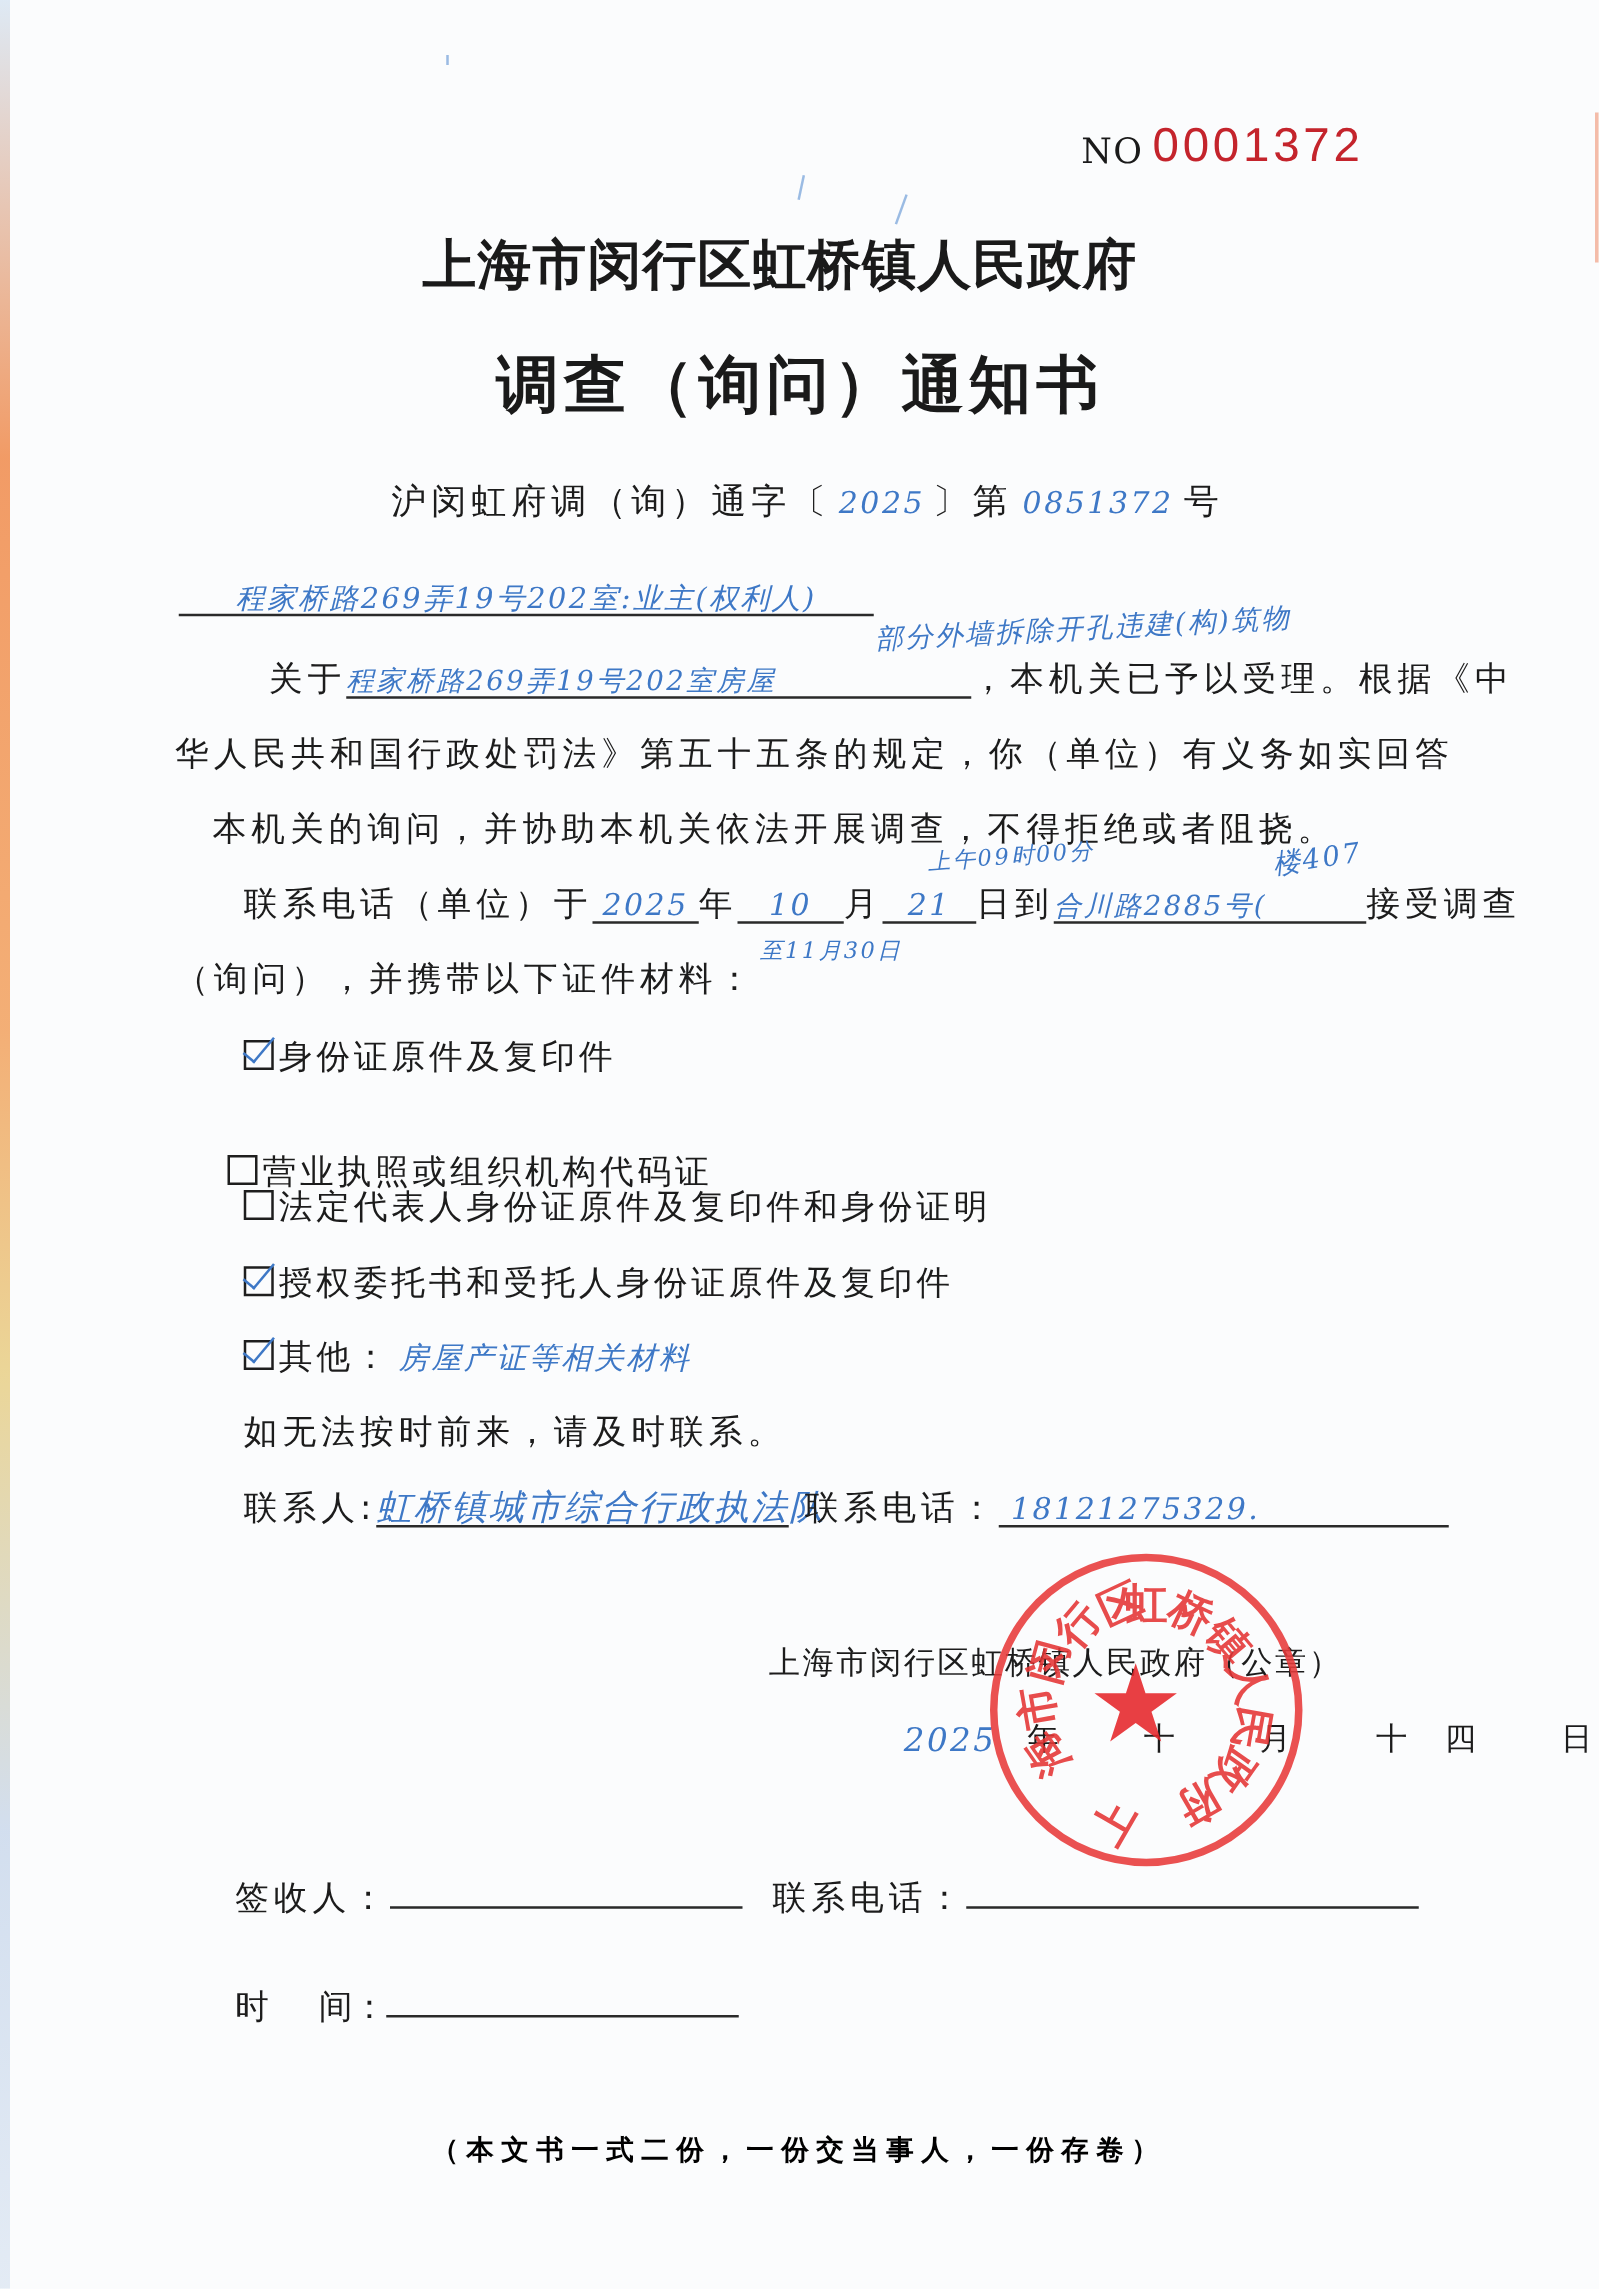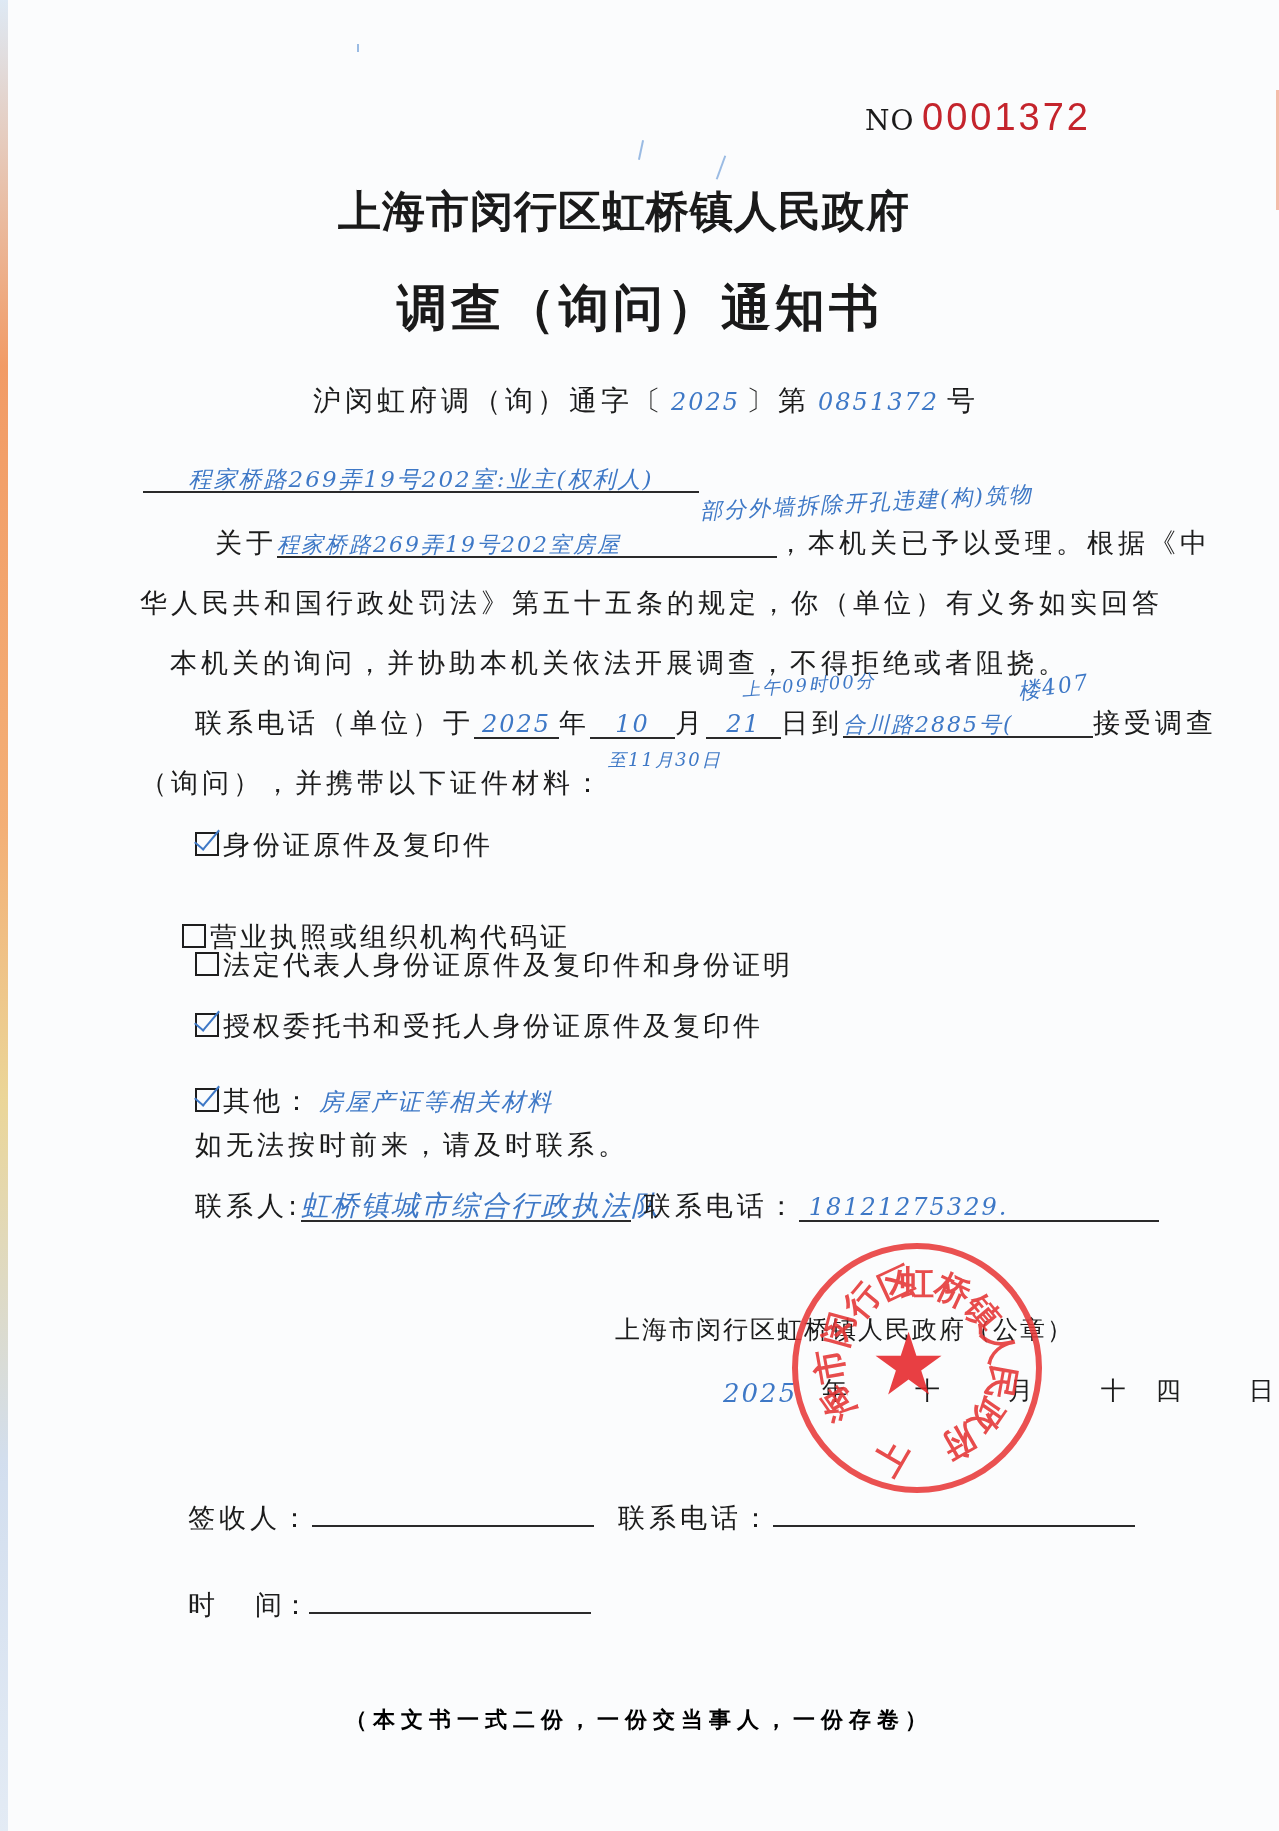--- a/index.html
+++ b/index.html
@@ -55,7 +55,7 @@
   .ci-2 { left: 182px; top: 887px; margin-top: 32px; }
   .ci-3 { left: 195px; top: 947px; }
   .ci-4 { left: 195px; top: 1008px; }
-  .ci-5 { left: 195px; top: 1067px; margin-top: 16px; }
+  .ci-5 { left: 195px; top: 1067px; }
   .ci-5 .hand { font-size: 24px; margin-left: 6px; }
   .cant-come { left: 195px; top: 1127px; }
   .contact-line { left: 195px; top: 1188px; }

